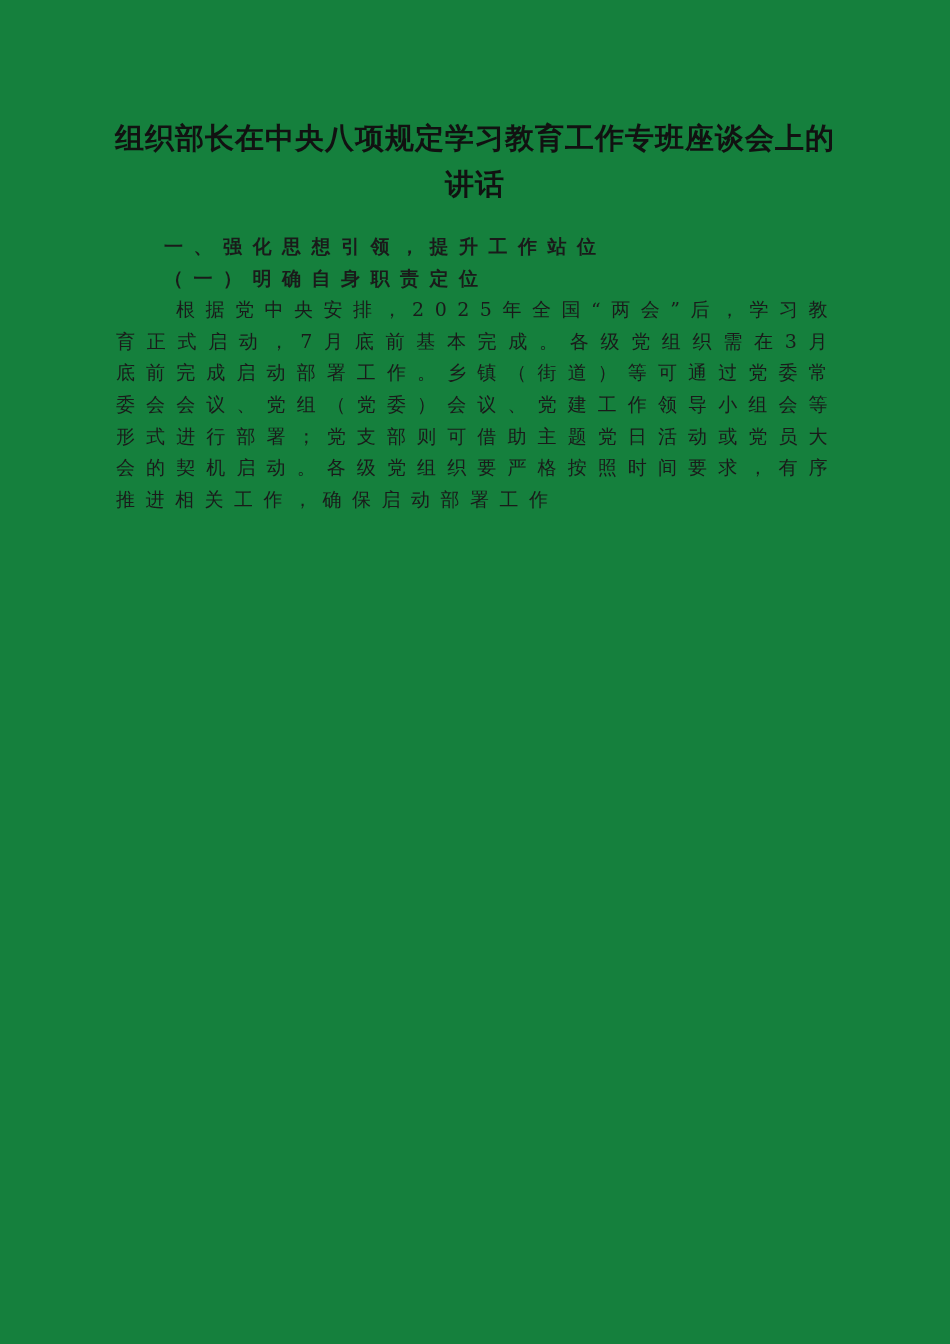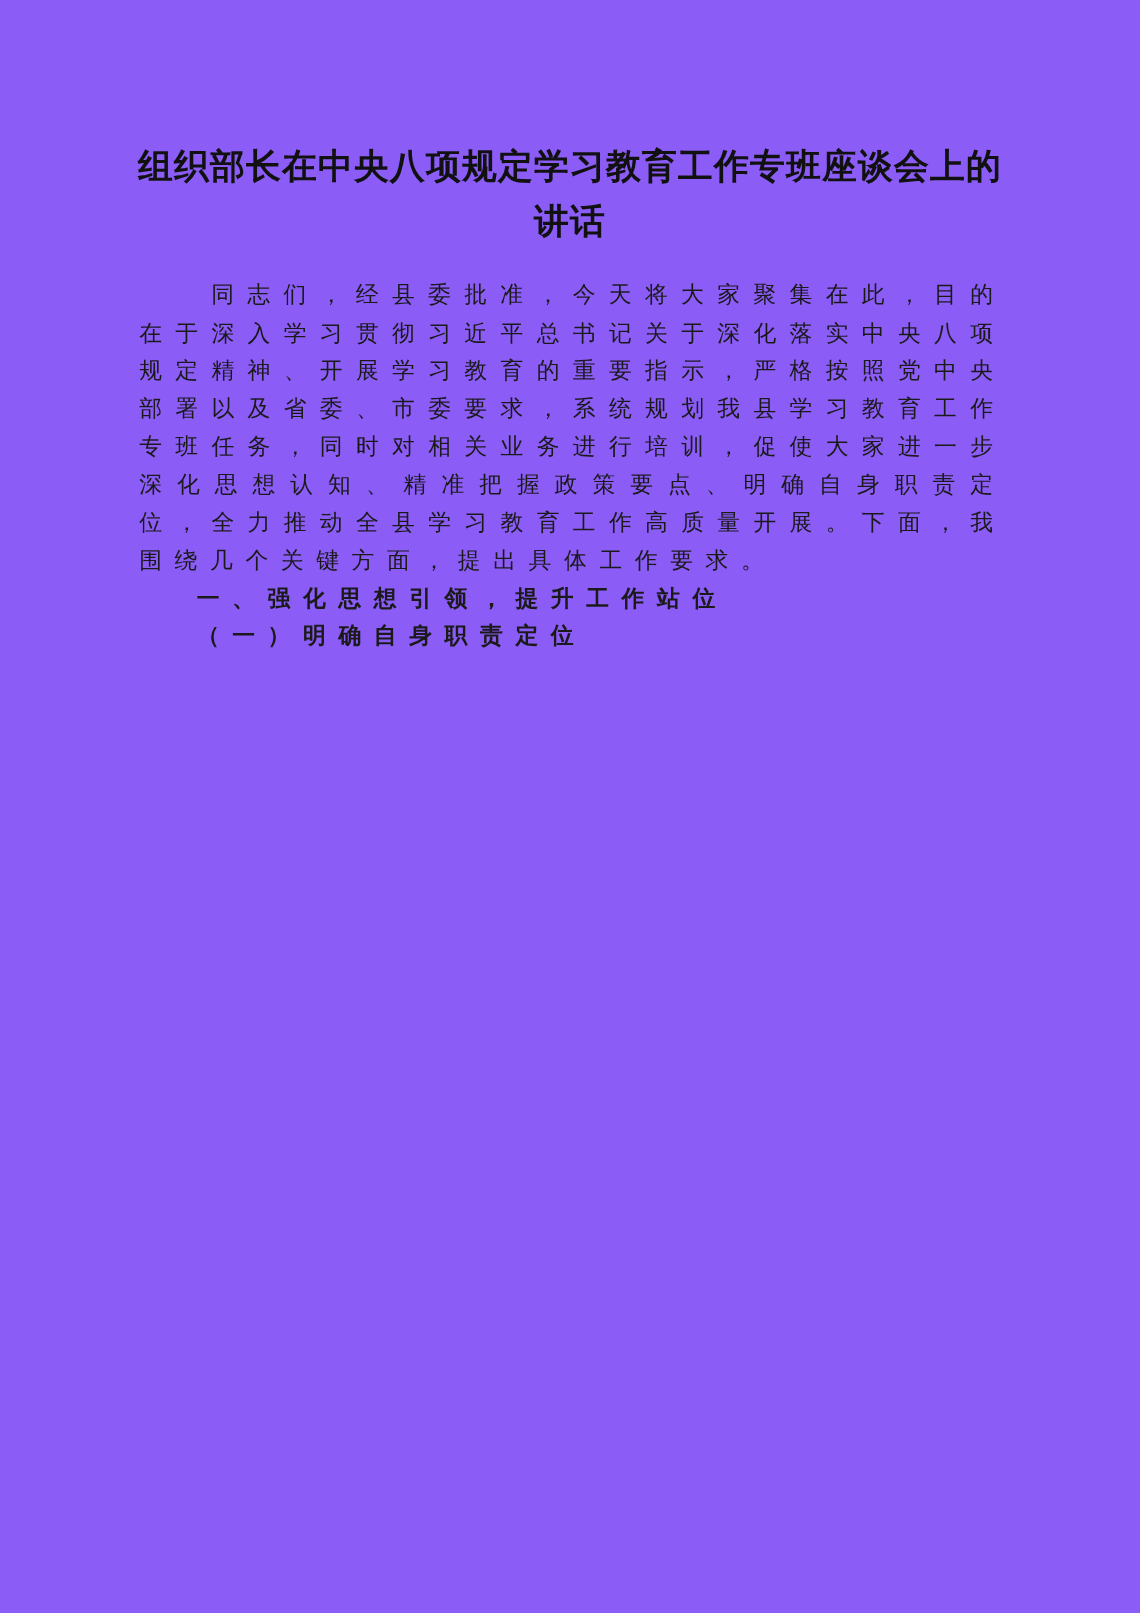--- a/index.html
+++ b/index.html
@@ -4,7 +4,7 @@
 <style>
   html, body { margin: 0; padding: 0; background: #ffffff; }
   body { width: 950px; height: 1344px; position: relative; overflow: hidden; }
-  .page { position: absolute; left: 0; top: 0; width: 950px; height: 1344px; background: #8b5cf6; }
+  .page { position: absolute; left: 0; top: 0; width: 950px; height: 1344px; background: #15803d; }
   .title {
     position: absolute; left: 110px; top: 115px; width: 730px;
     text-align: center;

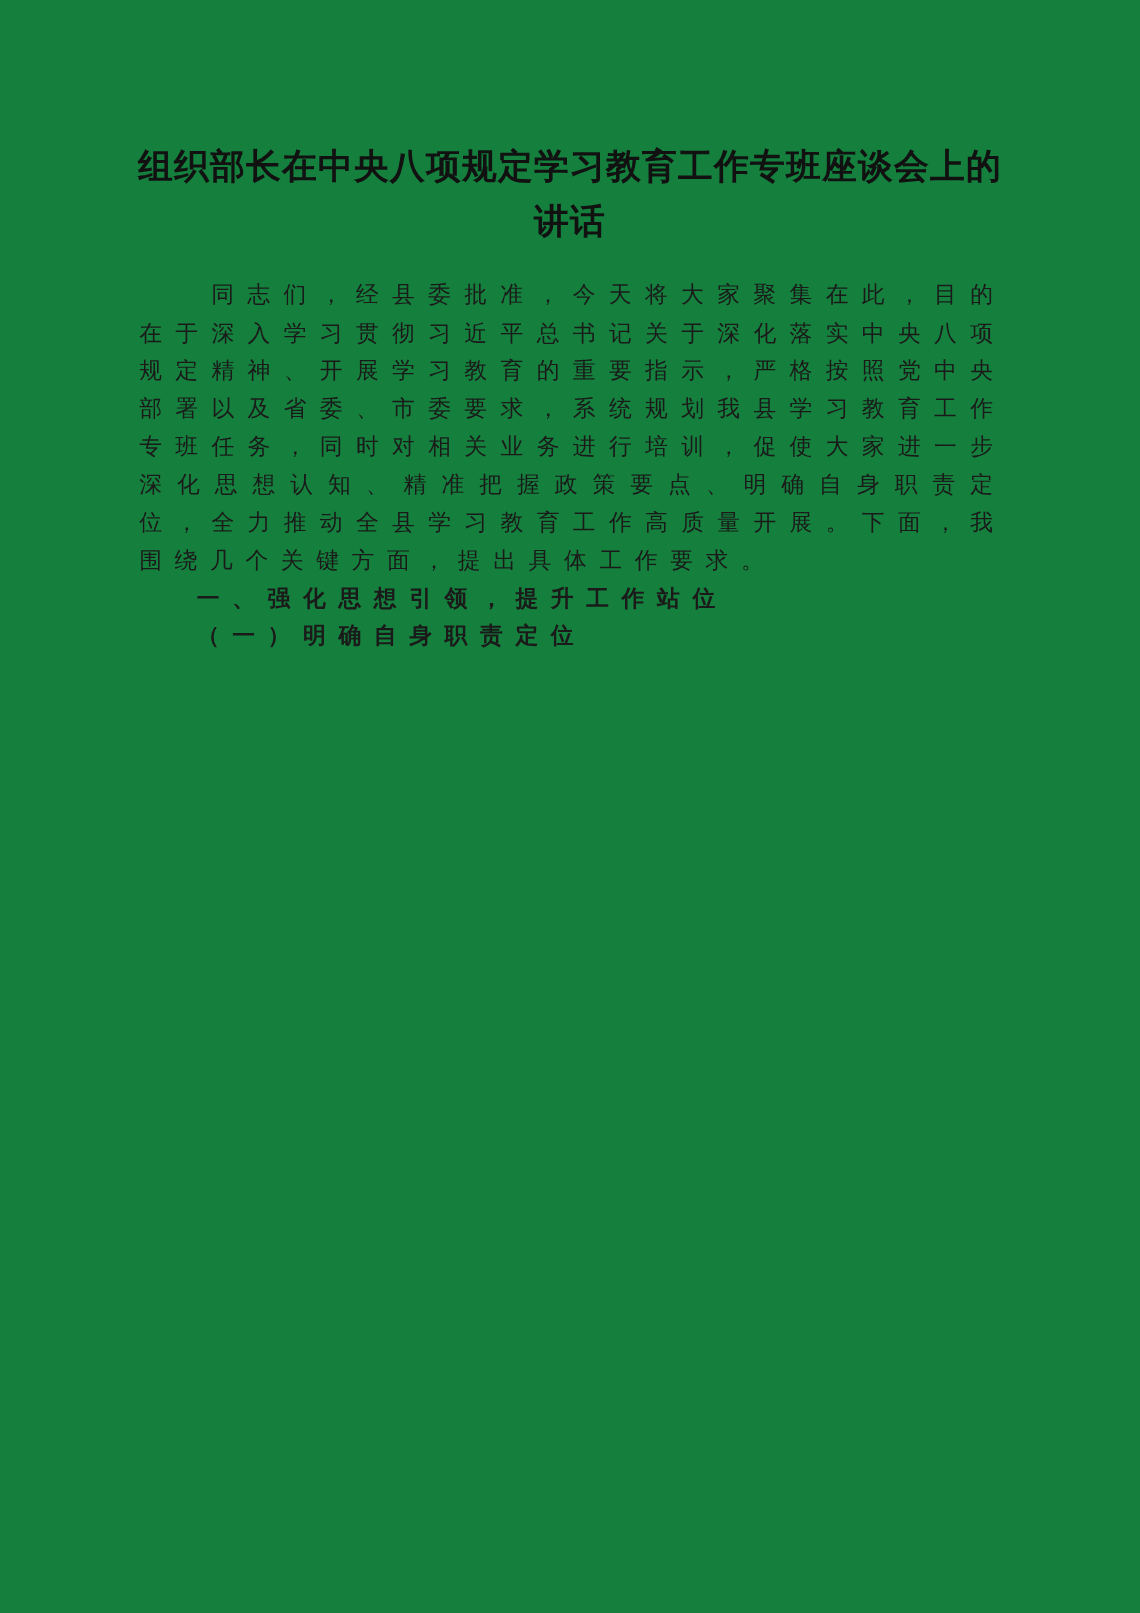--- a/index.html
+++ b/index.html
@@ -28,7 +28,6 @@
 <div class="page">
   <div class="title">组织部长在中央八项规定学习教育工作专班座谈会上的讲话</div>
   <div class="body">
-    <p>同志们，经县委批准，今天将大家聚集在此，目的在于深入学习贯彻习近平总书记关于深化落实中央八项规定精神、开展学习教育的重要指示，严格按照党中央部署以及省委、市委要求，系统规划我县学习教育工作专班任务，同时对相关业务进行培训，促使大家进一步深化思想认知、精准把握政策要点、明确自身职责定位，全力推动全县学习教育工作高质量开展。下面，我围绕几个关键方面，提出具体工作要求。</p>
     <p class="heading">一、强化思想引领，提升工作站位</p>
     <p class="heading">（一）明确自身职责定位</p>
   </div>

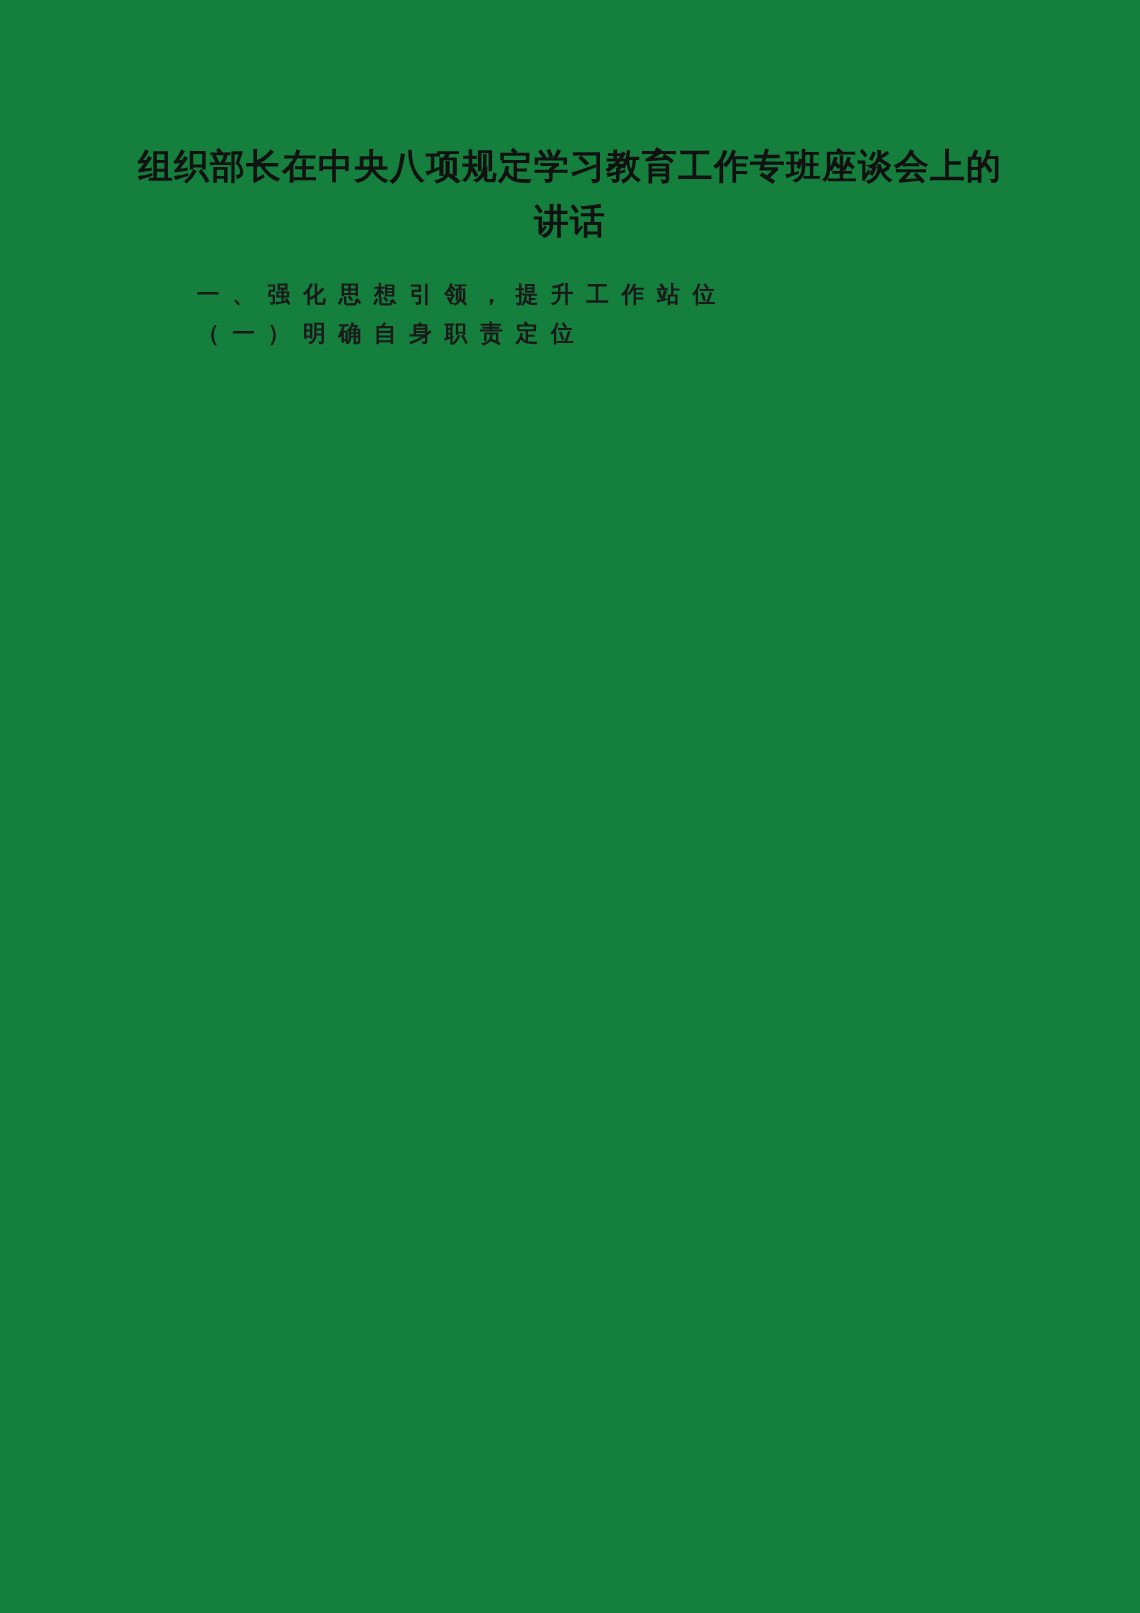--- a/index.html
+++ b/index.html
@@ -30,6 +30,7 @@
   <div class="body">
     <p class="heading">一、强化思想引领，提升工作站位</p>
     <p class="heading">（一）明确自身职责定位</p>
+    <p>根据党中央安排，2025年全国“两会”后，学习教育正式启动，7月底前基本完成。各级党组织需在3月底前完成启动部署工作。乡镇（街道）等可通过党委常委会会议、党组（党委）会议、党建工作领导小组会等形式进行部署；党支部则可借助主题党日活动或党员大会的契机启动。各级党组织要严格按照时间要求，有序推进相关工作，确保启动部署工作</p>
   </div>
 </div>
 

